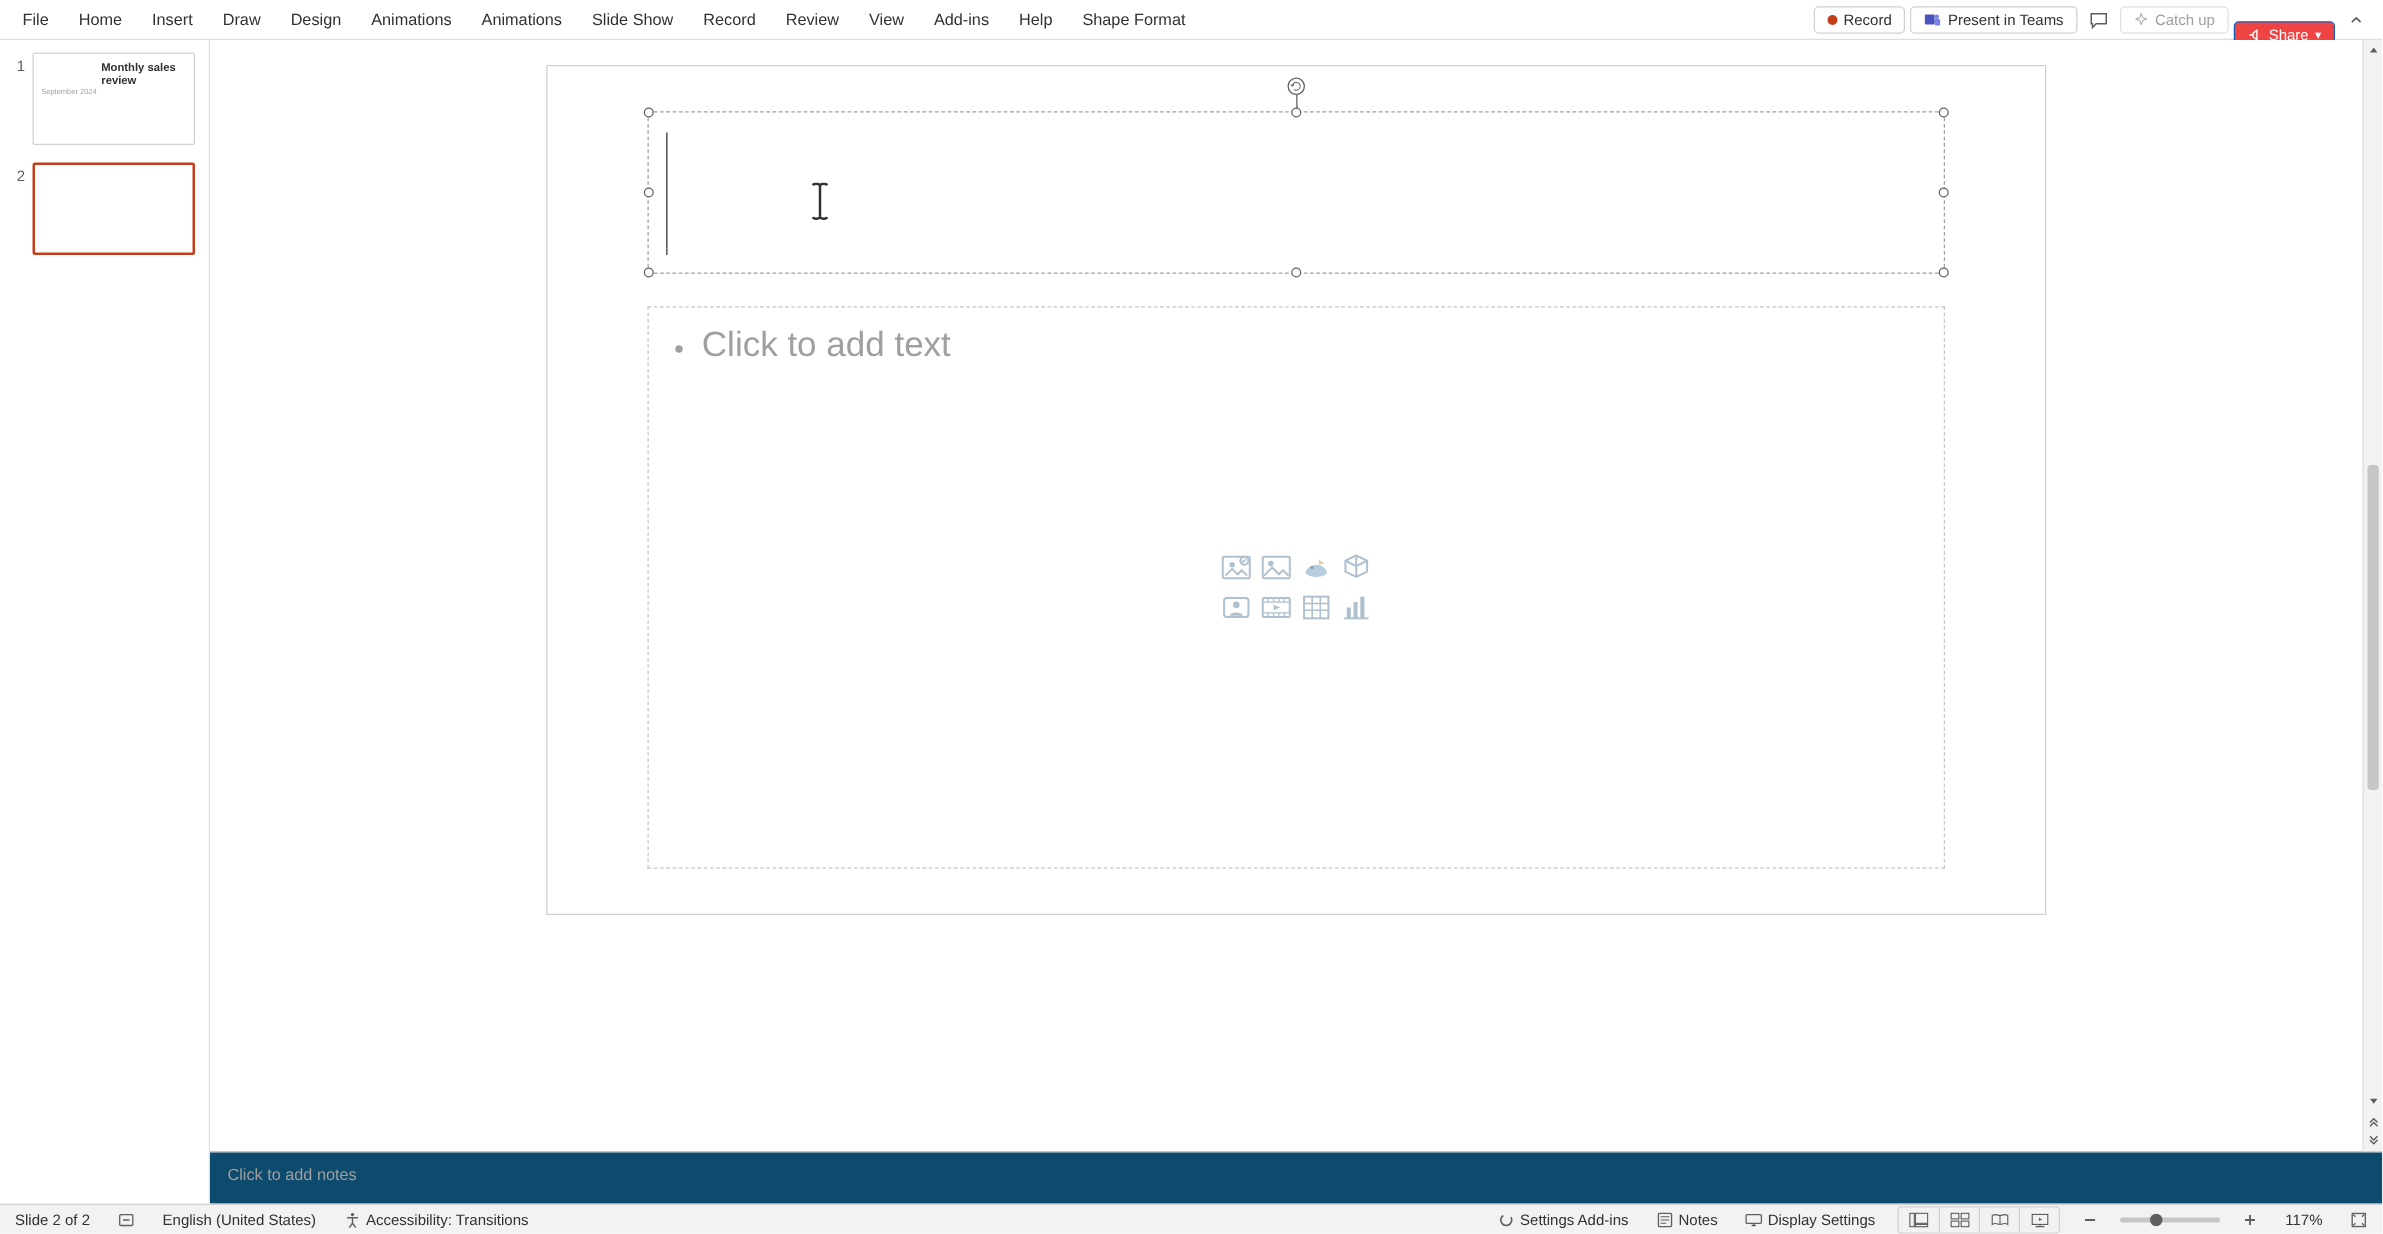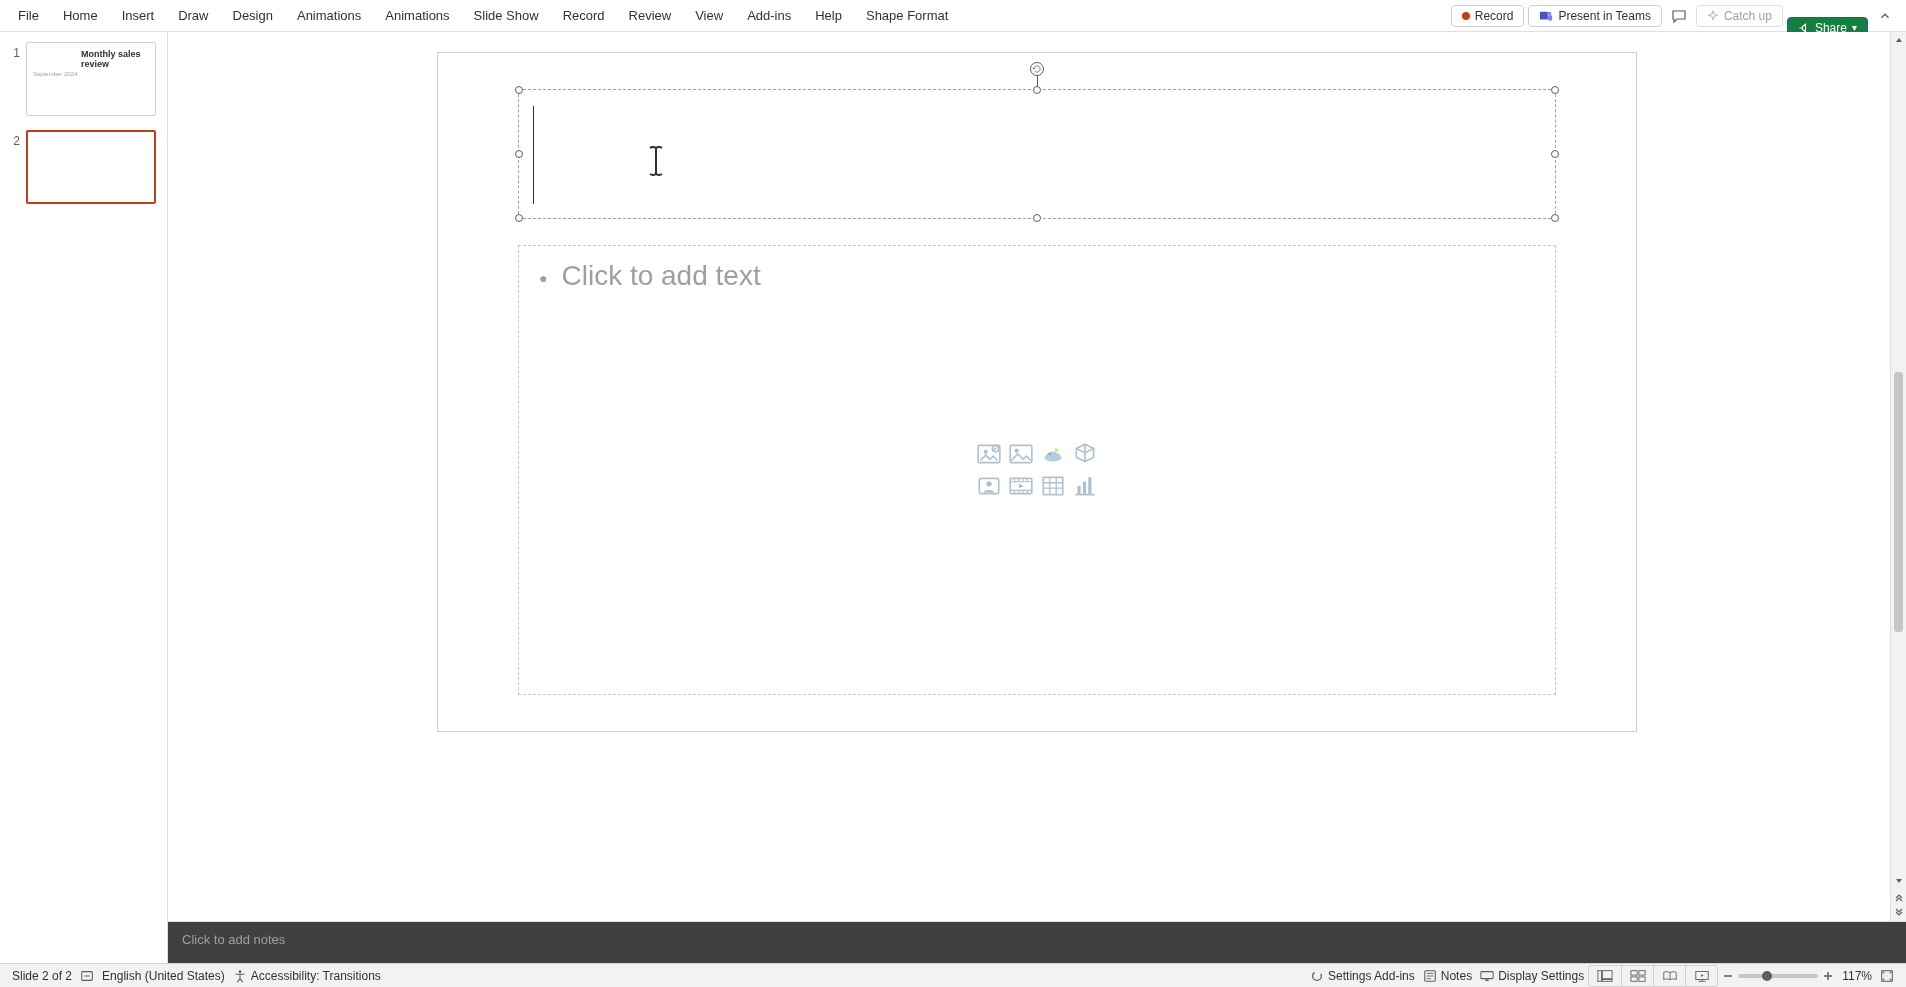--- a/index.html
+++ b/index.html
@@ -43,7 +43,7 @@
   cursor: pointer;
 }
 .ribbon-btn.primary {
-  background: #15803d;
+  background: #ef4444;
   color: #fff;
   border: 1px solid #185abd;
   margin-top: 24px;

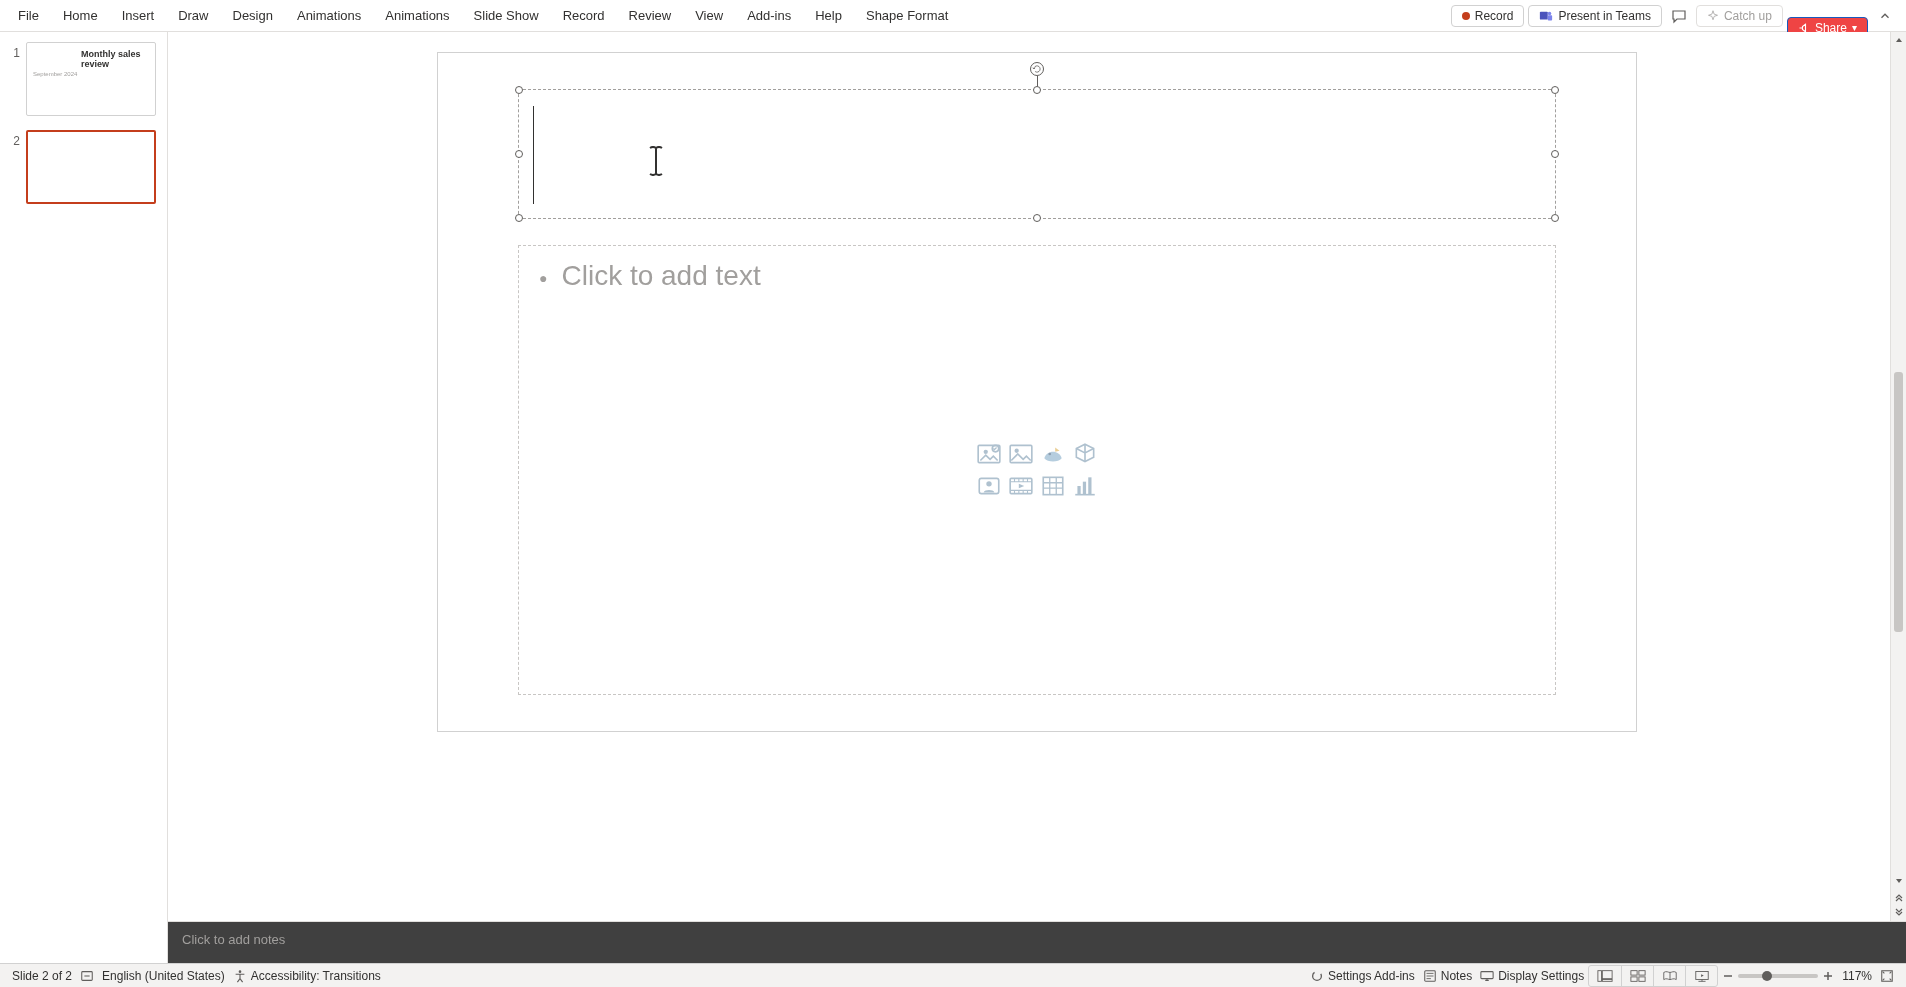--- a/index.html
+++ b/index.html
@@ -214,7 +214,7 @@
 .notes {
   height: 42px;
   border-top: 1px solid #e1dfdd;
-  background: #404040;
+  background: #0c4a6e;
   padding: 10px 14px;
   font-size: 13px;
   color: #a19f9d;

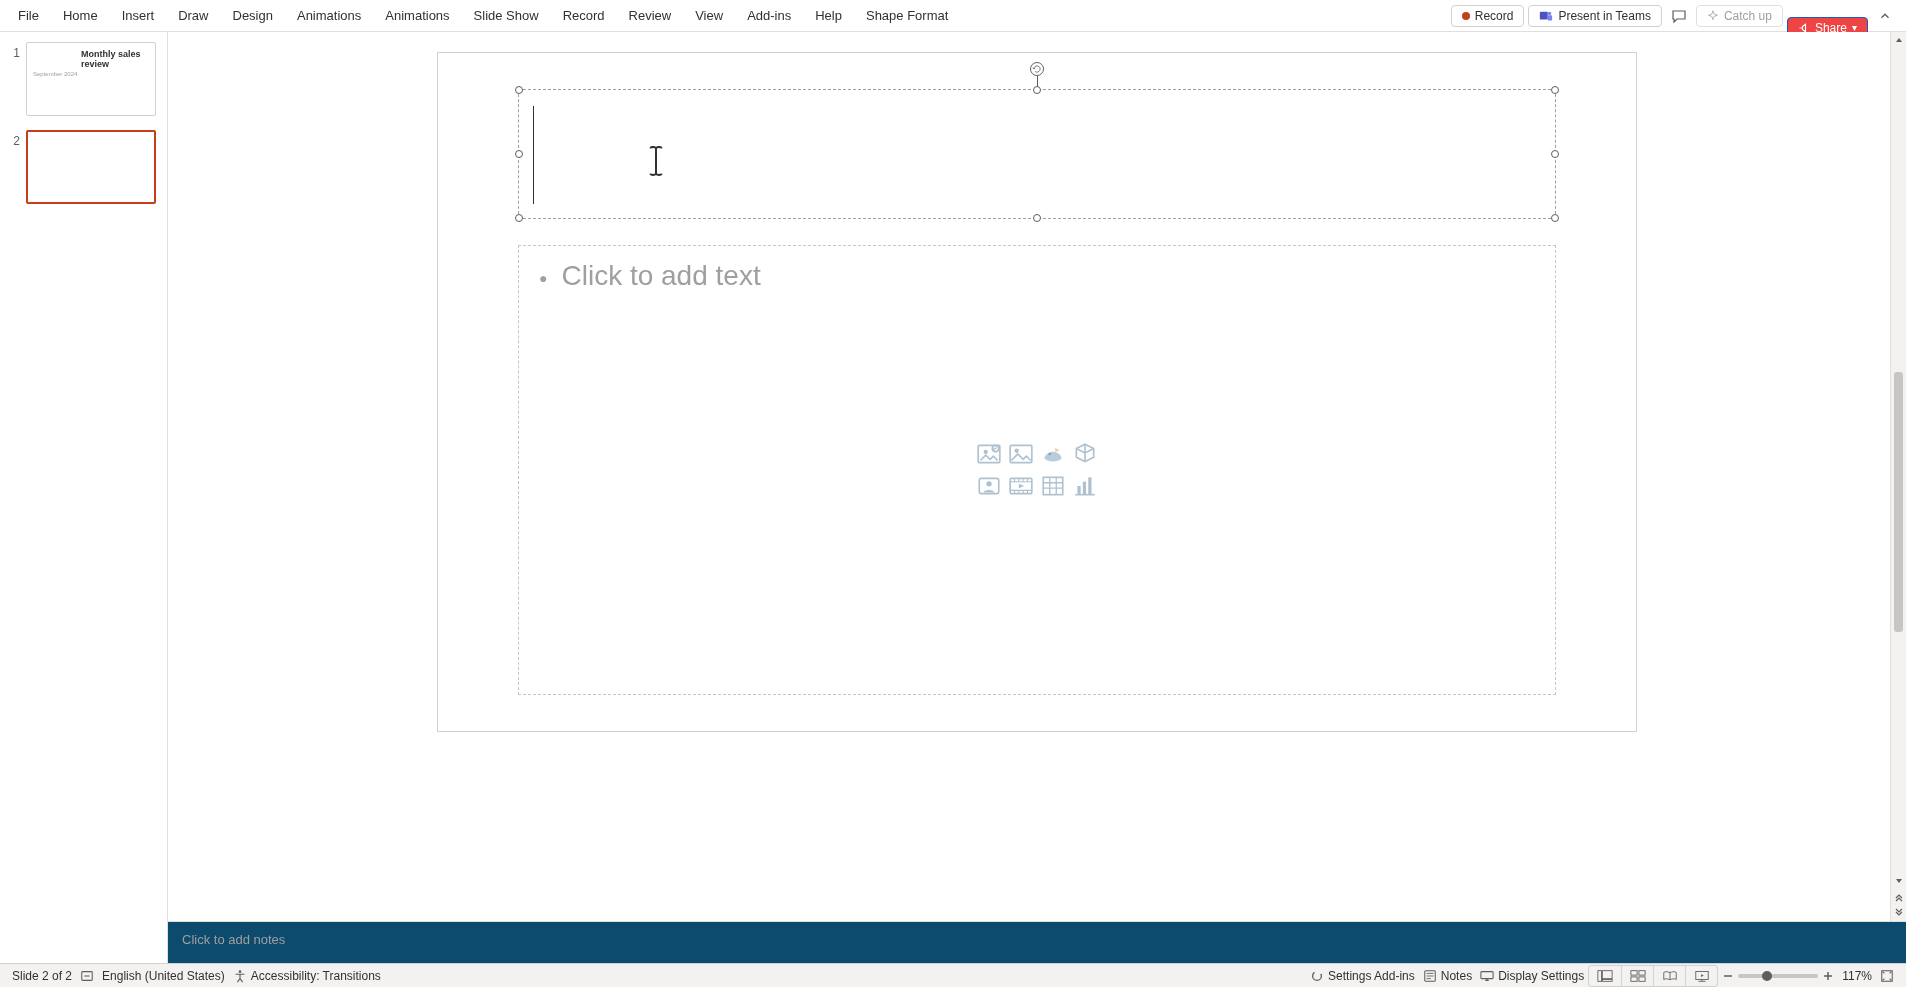--- a/index.html
+++ b/index.html
@@ -252,7 +252,7 @@
   padding: 0 8px;
   font-size: 12px;
 }
-.status-left, .status-right { display: flex; align-items: center; }
+.status-left, .status-right { display: flex; align-items: center; gap: 14px; }
 .status-item { display: flex; align-items: center; gap: 4px; padding: 2px 4px; cursor: pointer; border-radius: 3px; }
 .view-group { display: flex; align-items: center; }
 .view-btn {

